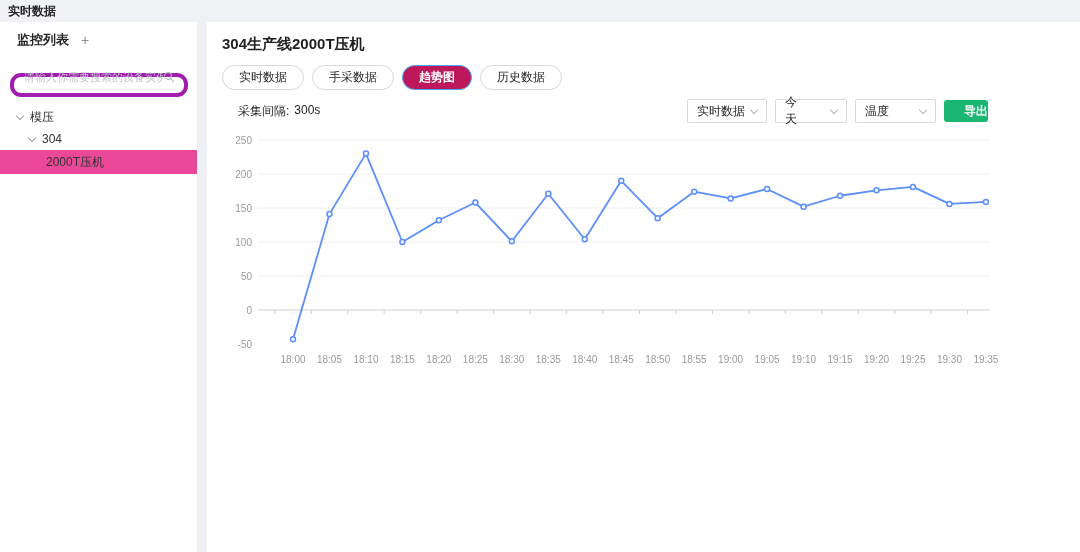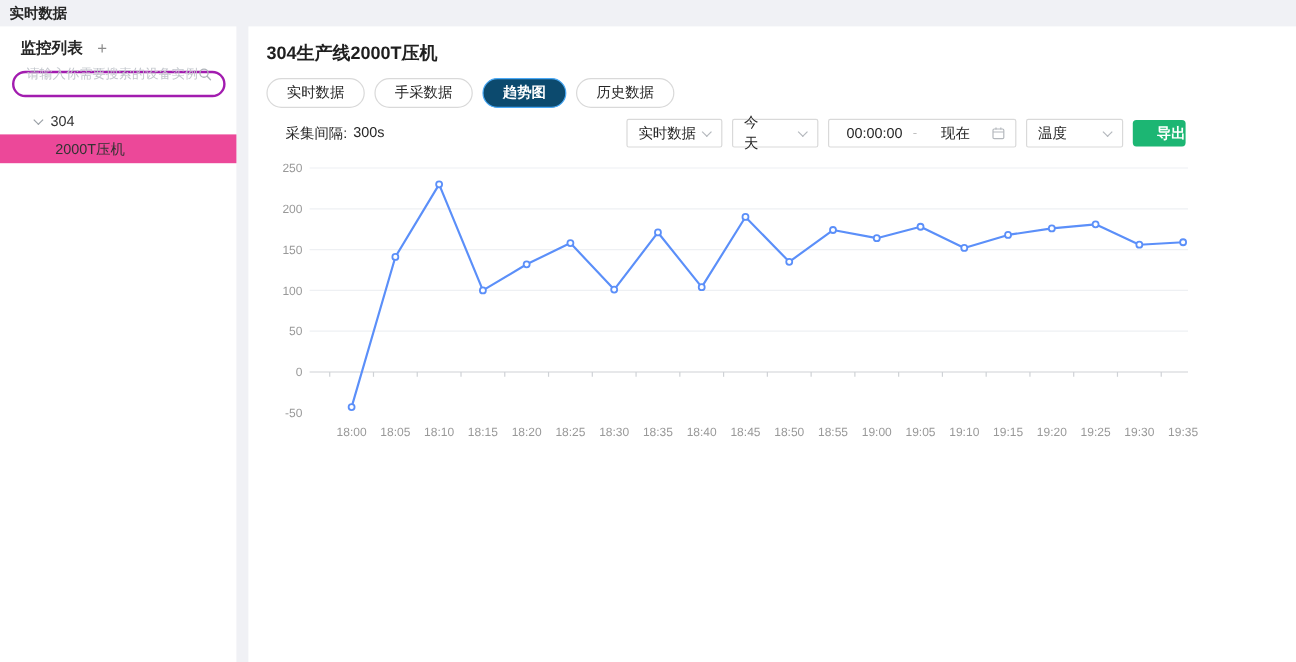--- a/index.html
+++ b/index.html
@@ -28,8 +28,8 @@
   .sidebar-header .title { font-size:13px; font-weight:600; color:#262626; }
   .sidebar-header .plus { font-size:14px; color:#8c8c8c; cursor:pointer; line-height:1; }
   .search-box {
-    margin:3px 9px 9px 10px; height:22px;
-    border:2px solid #a21caf; border-radius:11px; background:#fff;
+    margin:17px 9px 9px 10px; height:22px;
+    border:4px solid #a21caf; border-radius:11px; background:#fff;
     display:flex; align-items:center; padding:0 9px 16px 10px;
   }
   .search-box input {

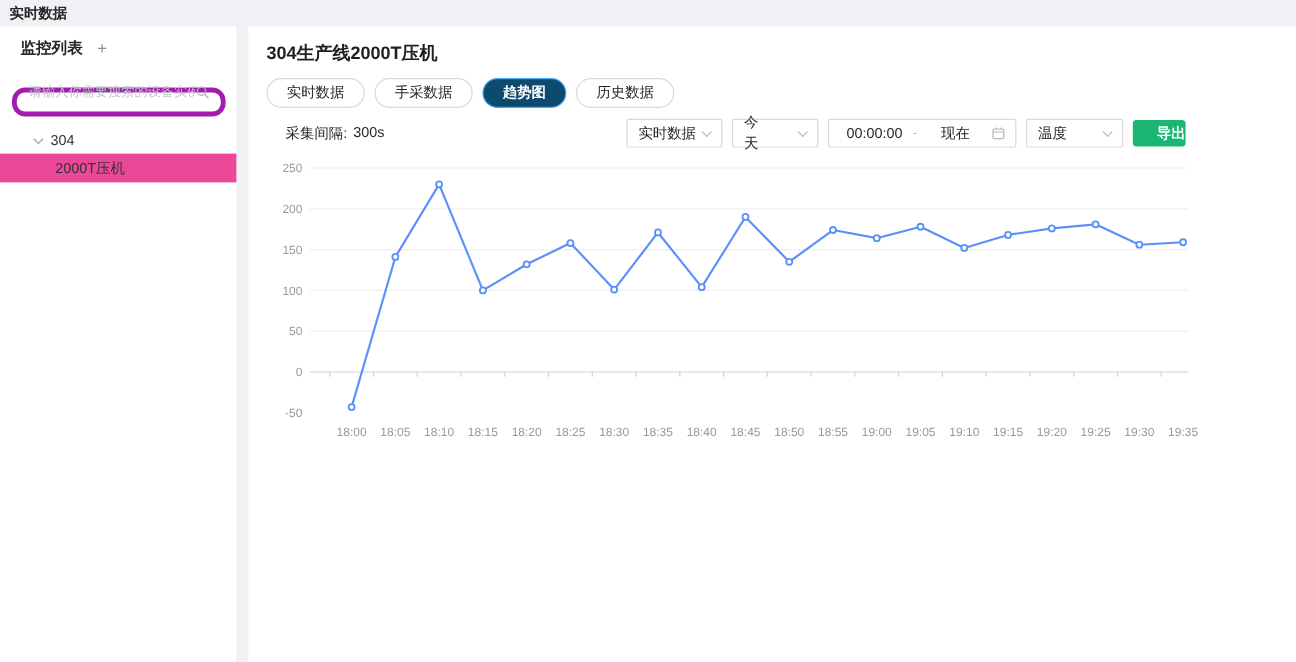--- a/index.html
+++ b/index.html
@@ -67,7 +67,7 @@
     background:#fff; display:flex; align-items:center;
     font-size:12px; color:#262626; cursor:pointer; white-space:nowrap;
   }
-  .tab.active { background:#0c4a6e; border-color:#49a9f6; color:#fff; font-weight:600; }
+  .tab.active { background:#be185d; border-color:#49a9f6; color:#fff; font-weight:600; }
   .controls {
     display:flex; align-items:center;
     margin:9px 92px 0 31px;

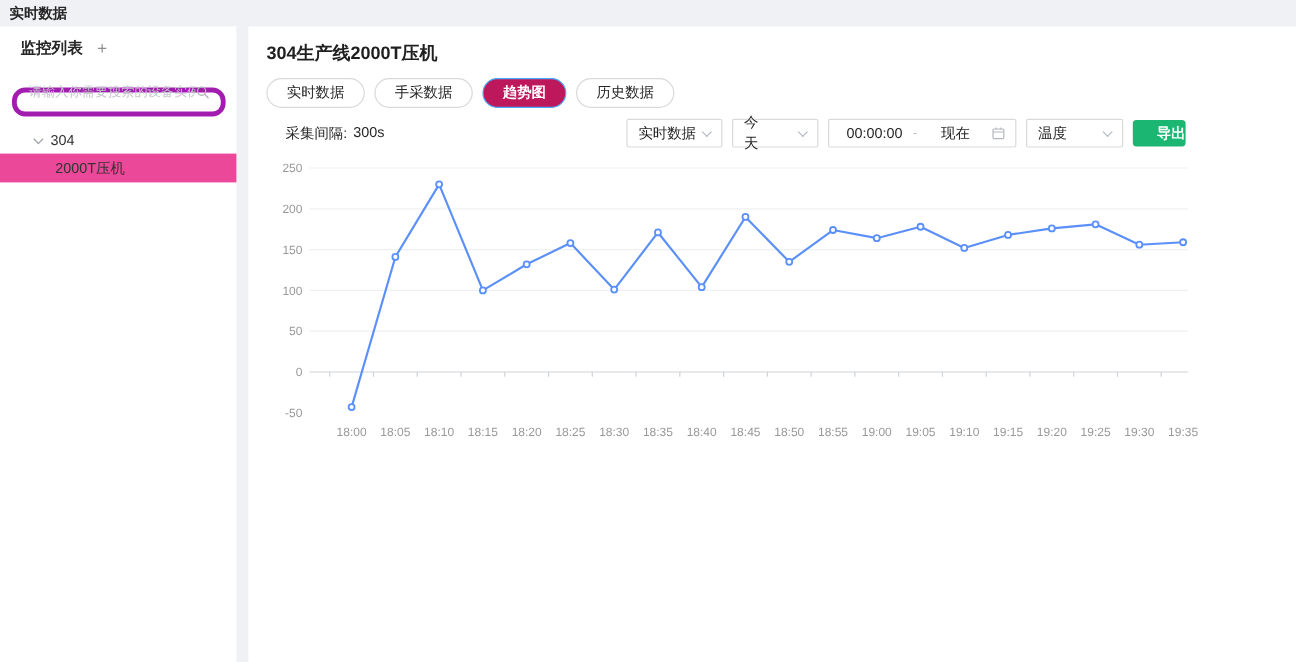--- a/index.html
+++ b/index.html
@@ -123,6 +123,10 @@
     </span>
   </div>
   <div class="tree">
+    <div class="tree-row lvl0">
+      <span class="chev"></span>
+      <span>模压</span>
+    </div>
     <div class="tree-row lvl1">
       <span class="chev"></span>
       <span>304</span>

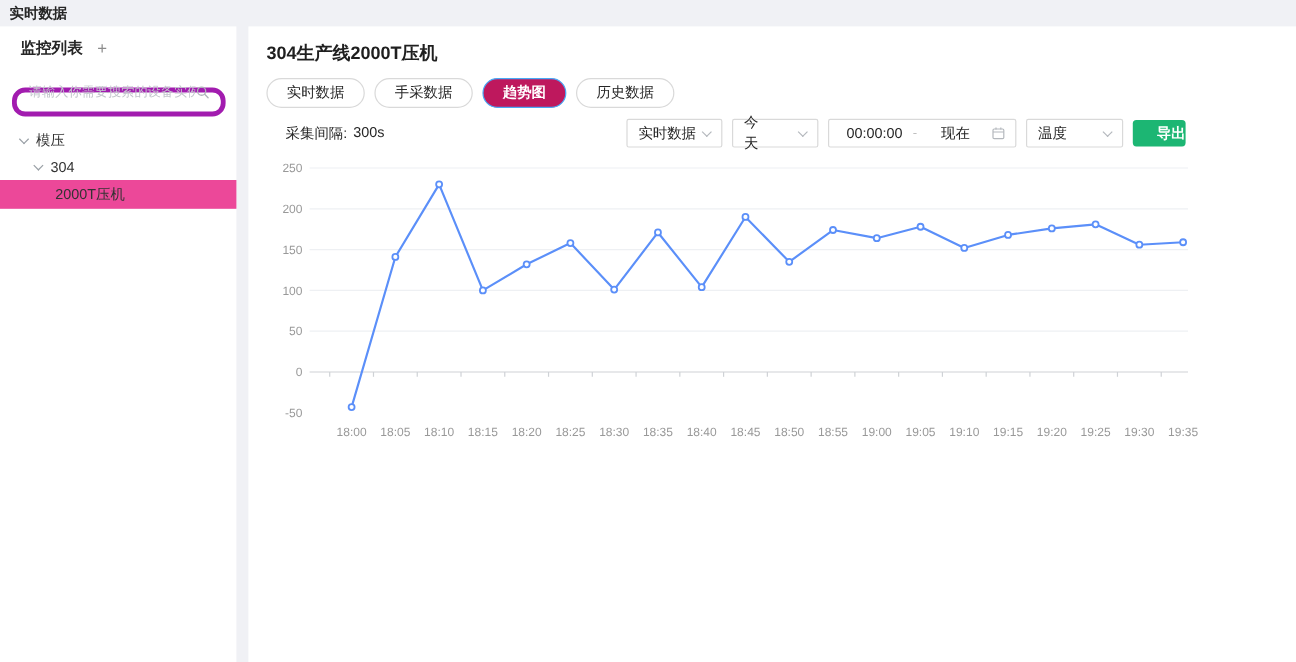--- a/index.html
+++ b/index.html
@@ -160,19 +160,6 @@
       <div class="sel w2">
         <span>今天</span>
         <span class="chev-sm"></span>
-      </div>
-      <div class="range">
-        <span class="t">00:00:00</span>
-        <span class="sep">-</span>
-        <span class="t">现在</span>
-        <span class="cal-icon">
-          <svg width="12" height="12" viewBox="0 0 12 12">
-            <rect x="1.5" y="2.5" width="9" height="8" rx="1" fill="none" stroke="#b4b8bd" stroke-width="1"></rect>
-            <line x1="1.5" y1="5" x2="10.5" y2="5" stroke="#b4b8bd" stroke-width="1"></line>
-            <line x1="4" y1="1.2" x2="4" y2="3" stroke="#b4b8bd" stroke-width="1"></line>
-            <line x1="8" y1="1.2" x2="8" y2="3" stroke="#b4b8bd" stroke-width="1"></line>
-          </svg>
-        </span>
       </div>
       <div class="sel w3">
         <span>温度</span>

